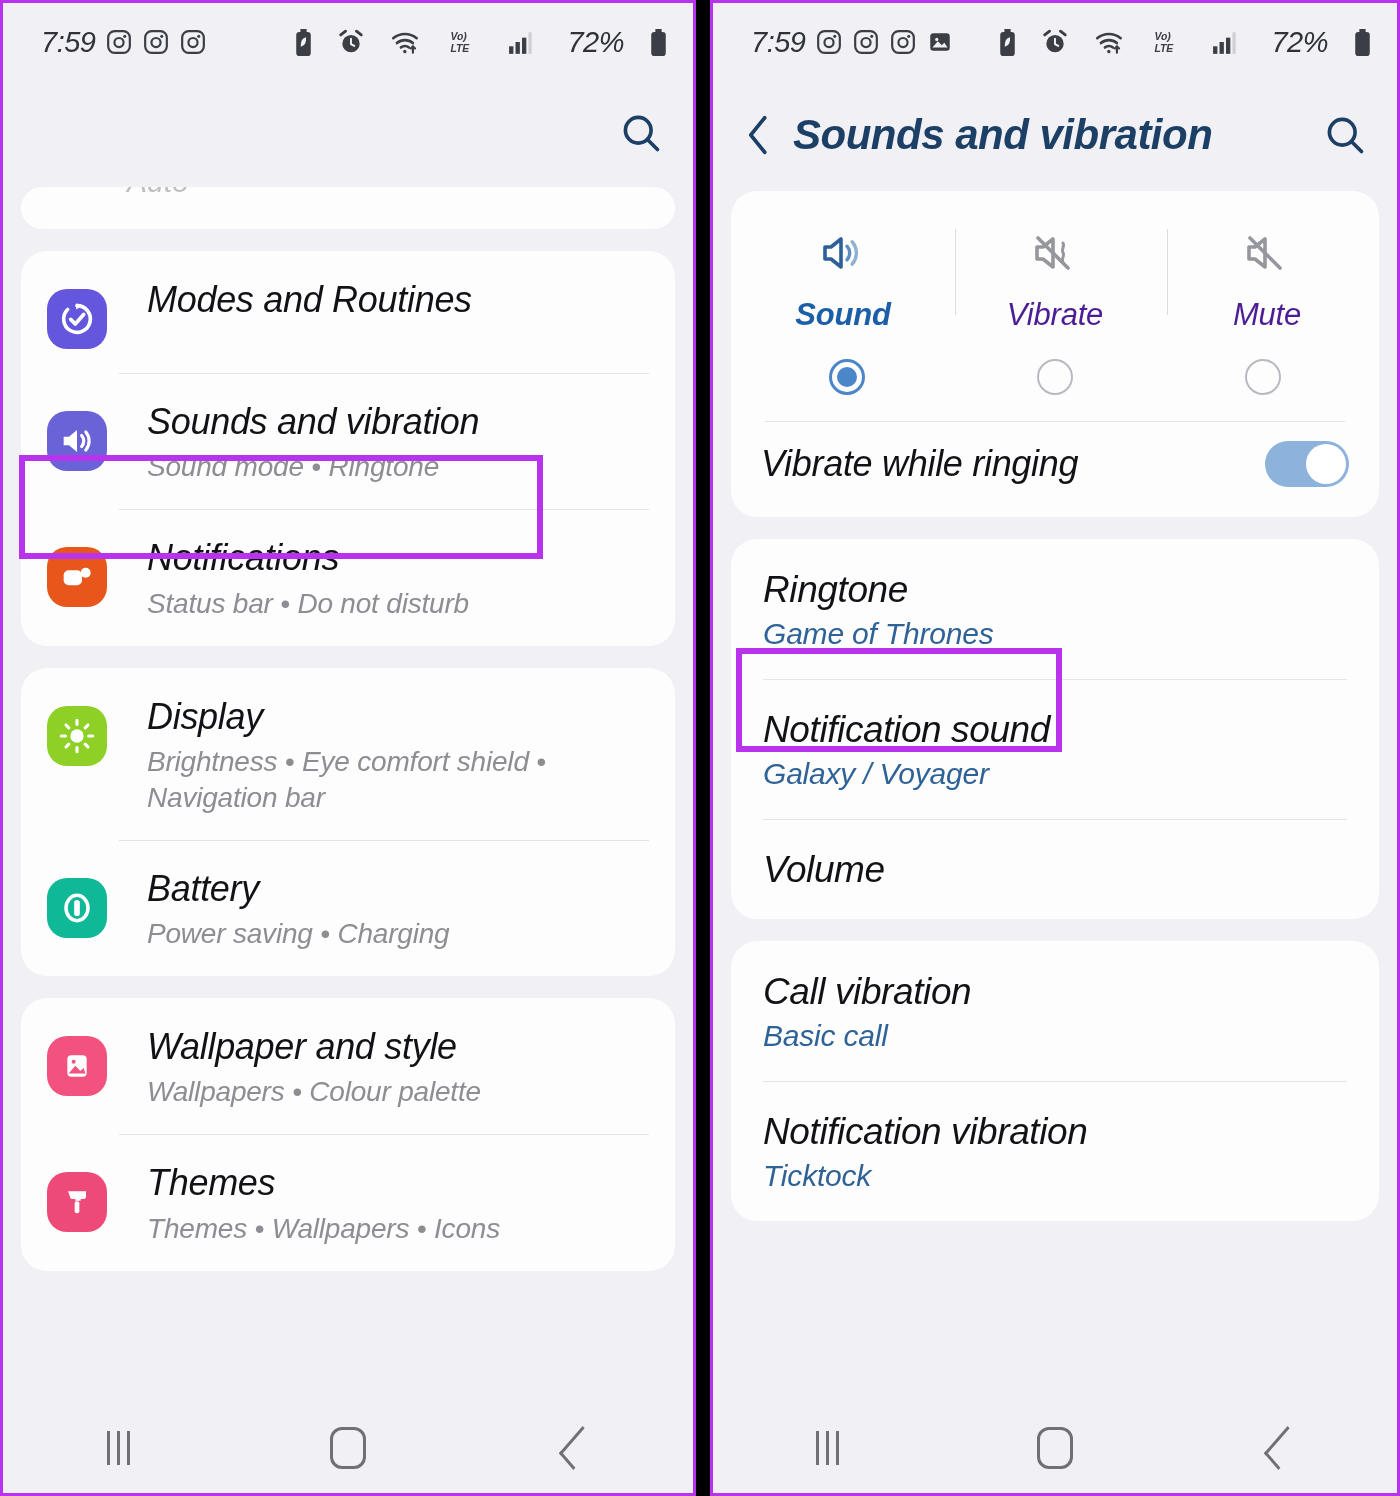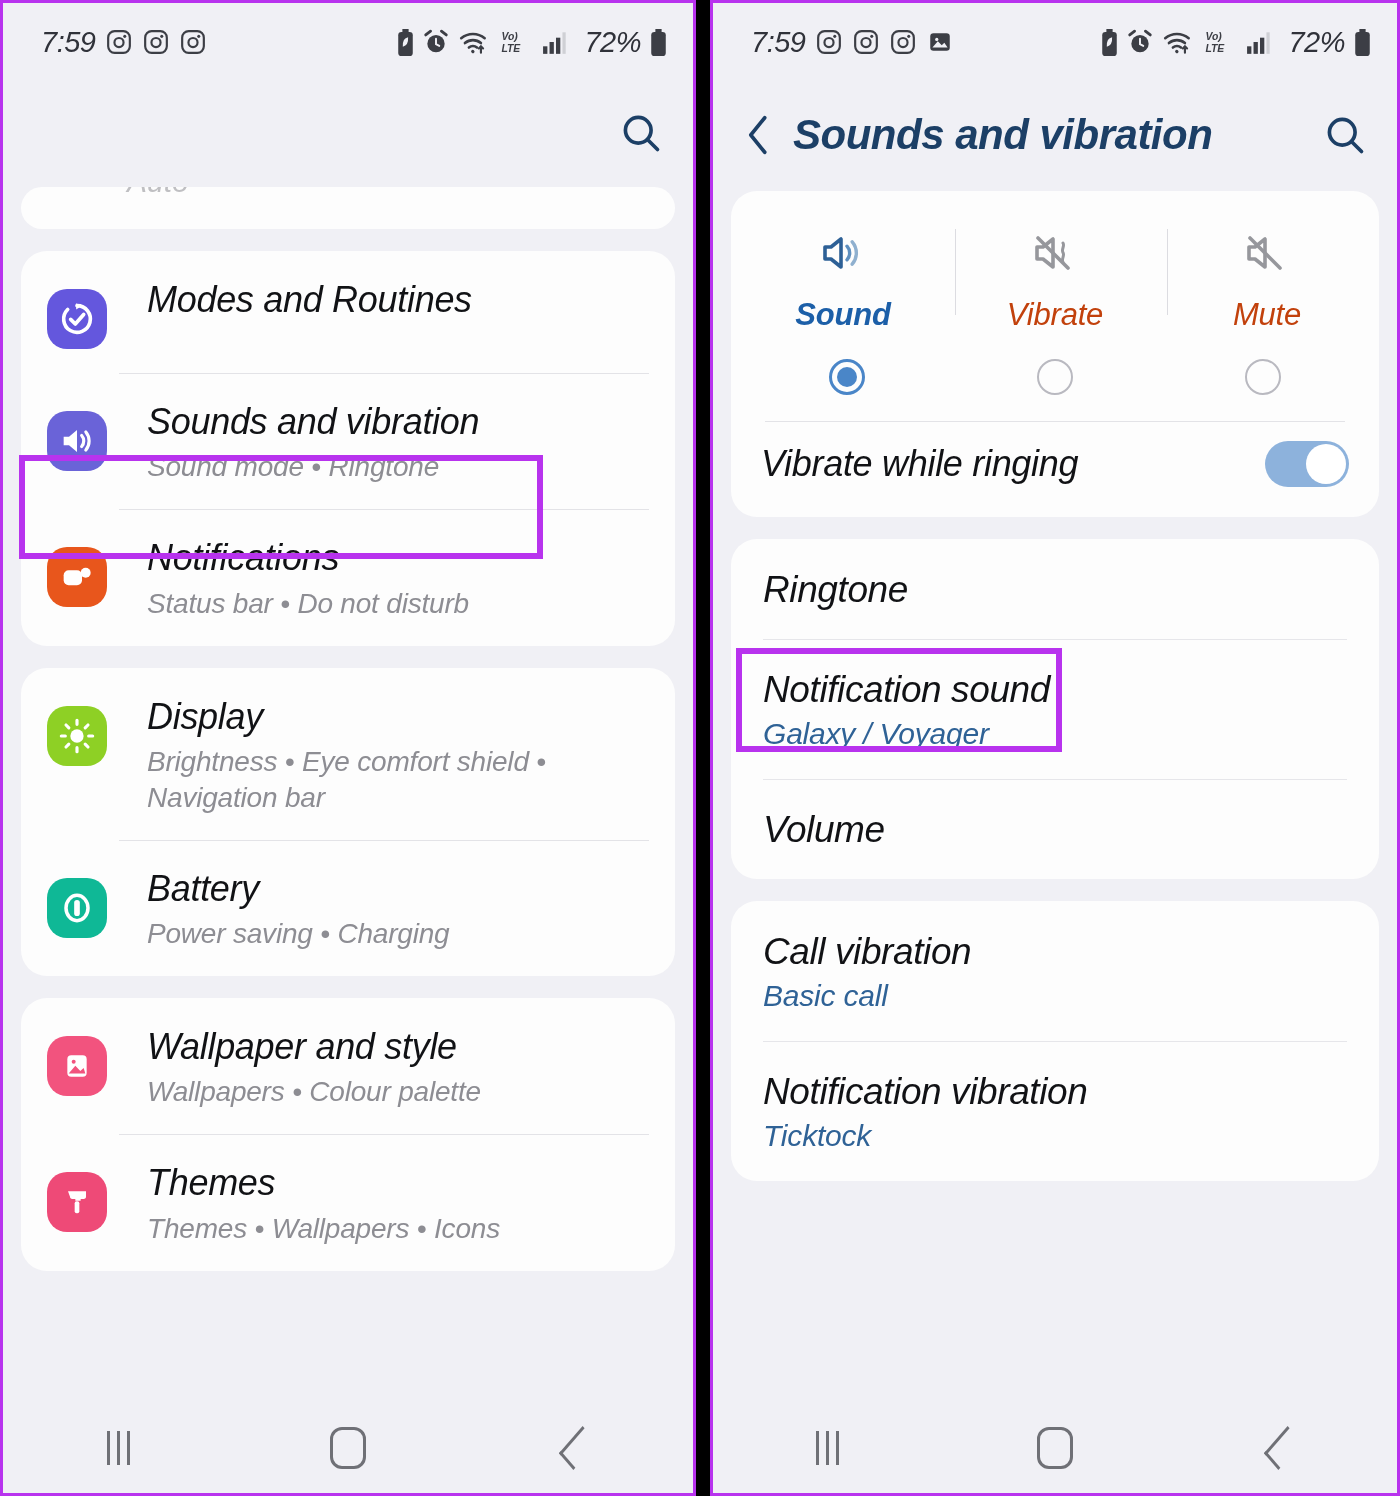--- a/index.html
+++ b/index.html
@@ -39,7 +39,7 @@
   }
   .sb-left { display: flex; align-items: center; gap: 11px; }
   .sb-time { font-size: 29px; color: #30323a; letter-spacing: -0.5px; }
-  .sb-right { display: flex; align-items: center; gap: 9px; }
+  .sb-right { display: flex; align-items: center; gap: 26px; }
   .sb-pct { font-size: 29px; color: #30323a; margin-left: 5px; letter-spacing: -0.5px;}
   .ico { display: inline-flex; align-items: center; justify-content: center; }
 

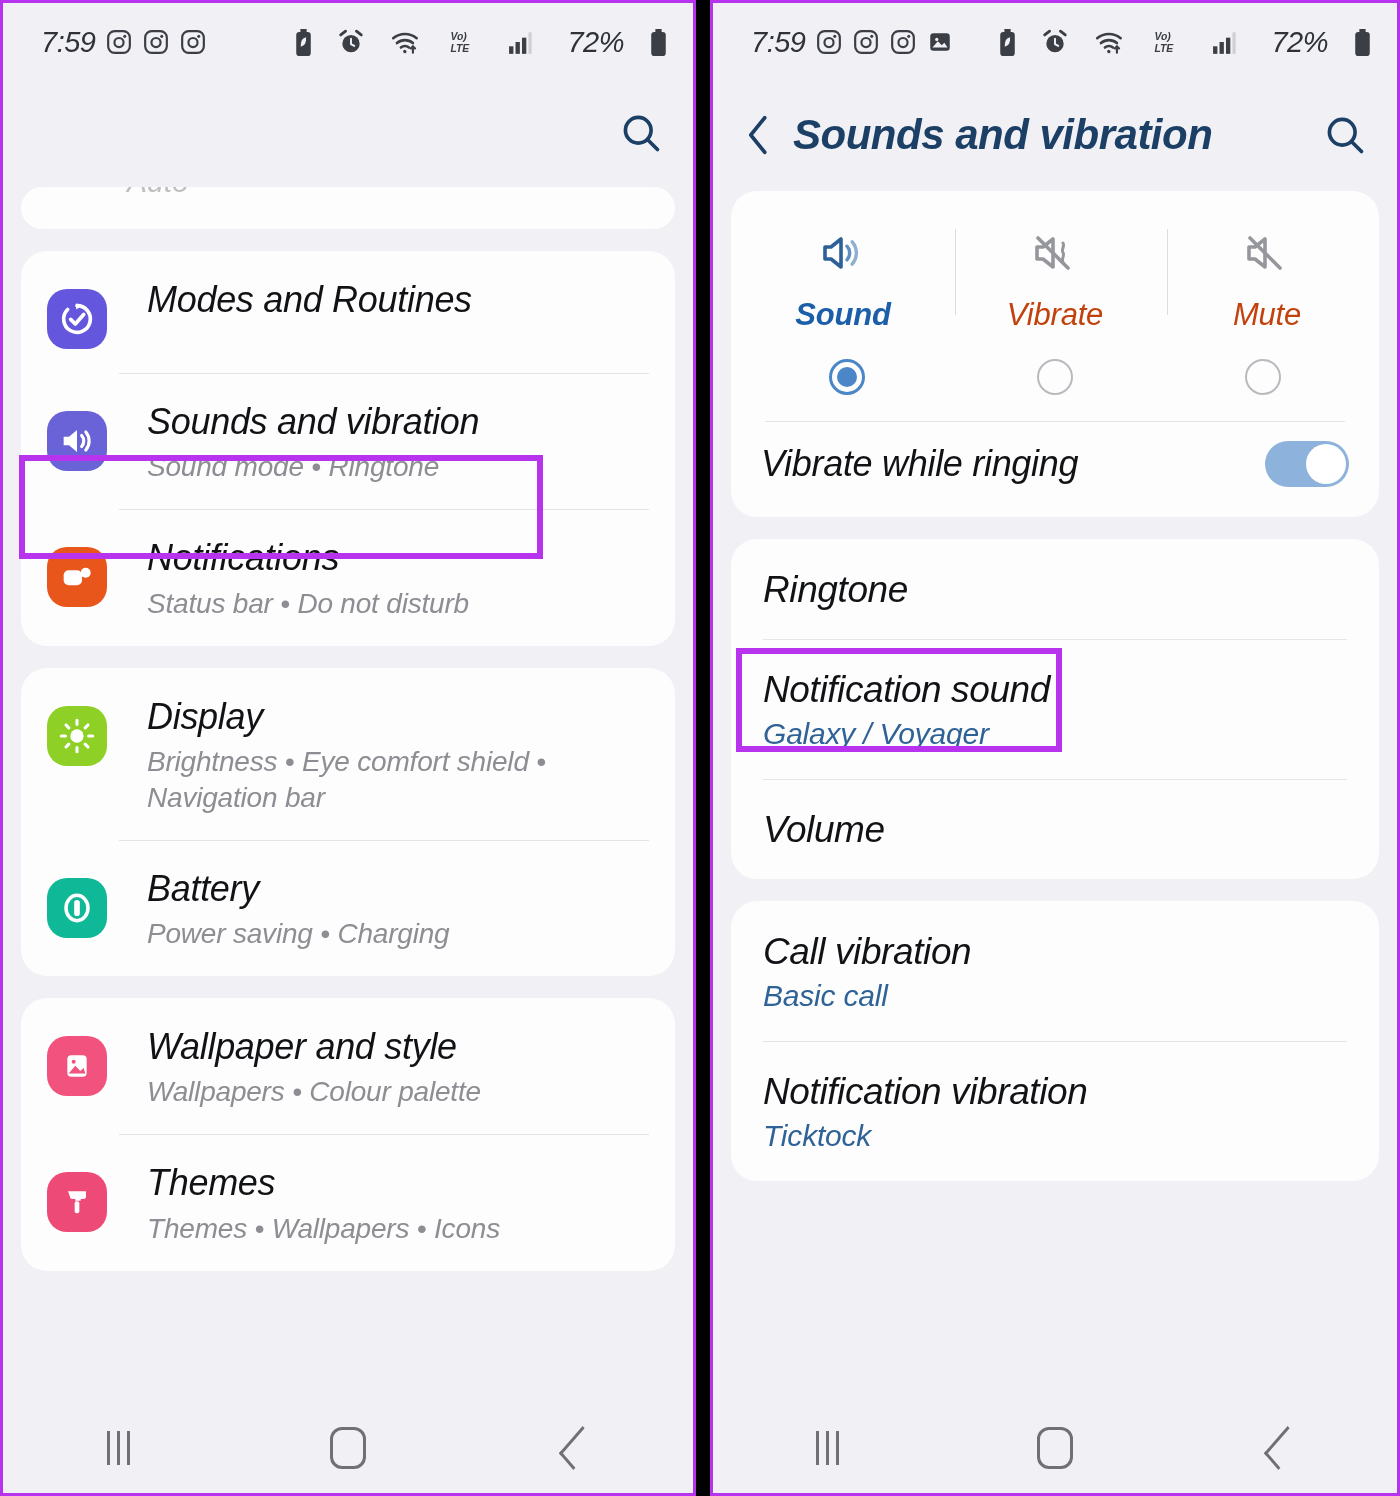--- a/index.html
+++ b/index.html
@@ -152,7 +152,7 @@
   .mode-ico { height: 56px; display: flex; align-items: center; justify-content: center; }
   .mode-label {
     margin-top: 16px;
-    font-size: 31px; color: #c2410c;
+    font-size: 31px; color: #4c1d95;
     letter-spacing: -0.2px;
   }
   .mode-label.on { color: #1c5fa8; font-weight: bold; }

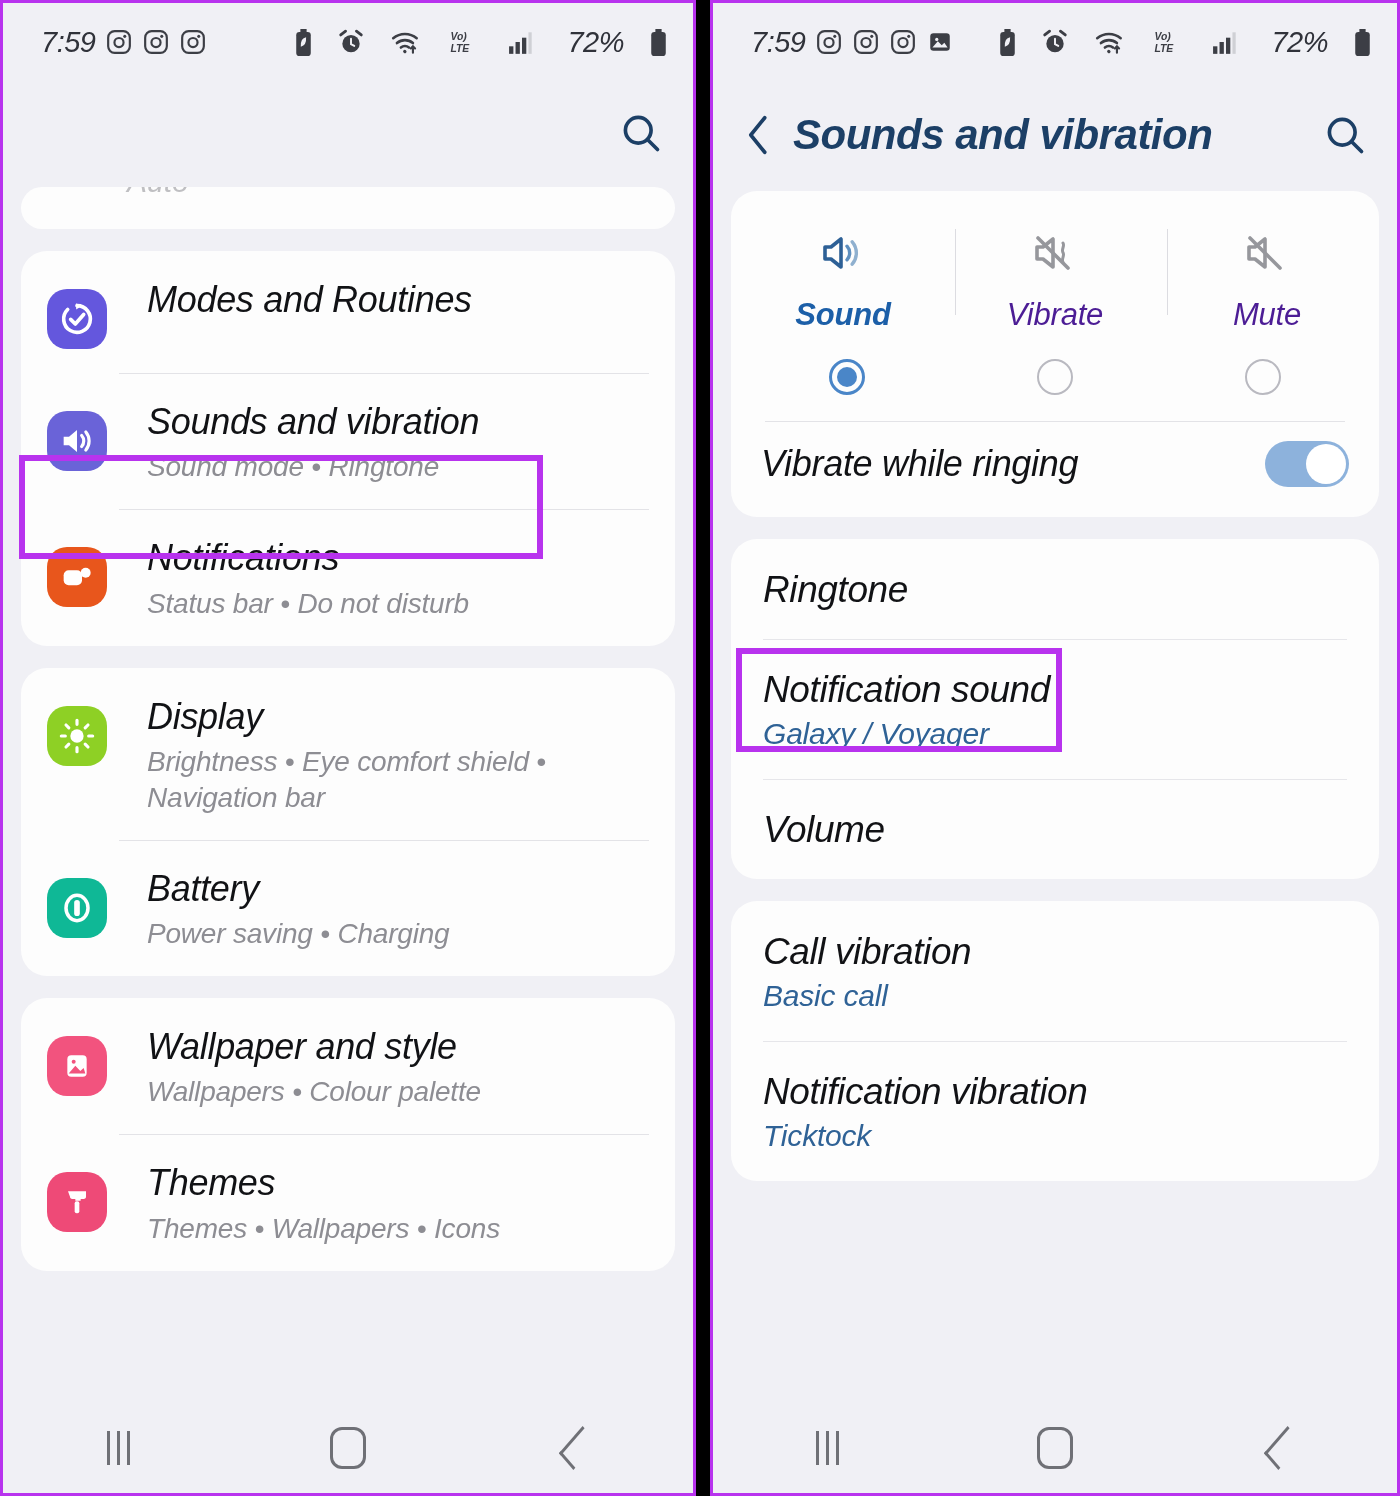--- a/index.html
+++ b/index.html
@@ -605,6 +605,7 @@
       <div class="card">
         <div class="prow">
           <div class="prow-title">Ringtone</div>
+          <div class="prow-sub">Game of Thrones</div>
         </div>
         <div class="prow">
           <div class="prow-title">Notification sound</div>

